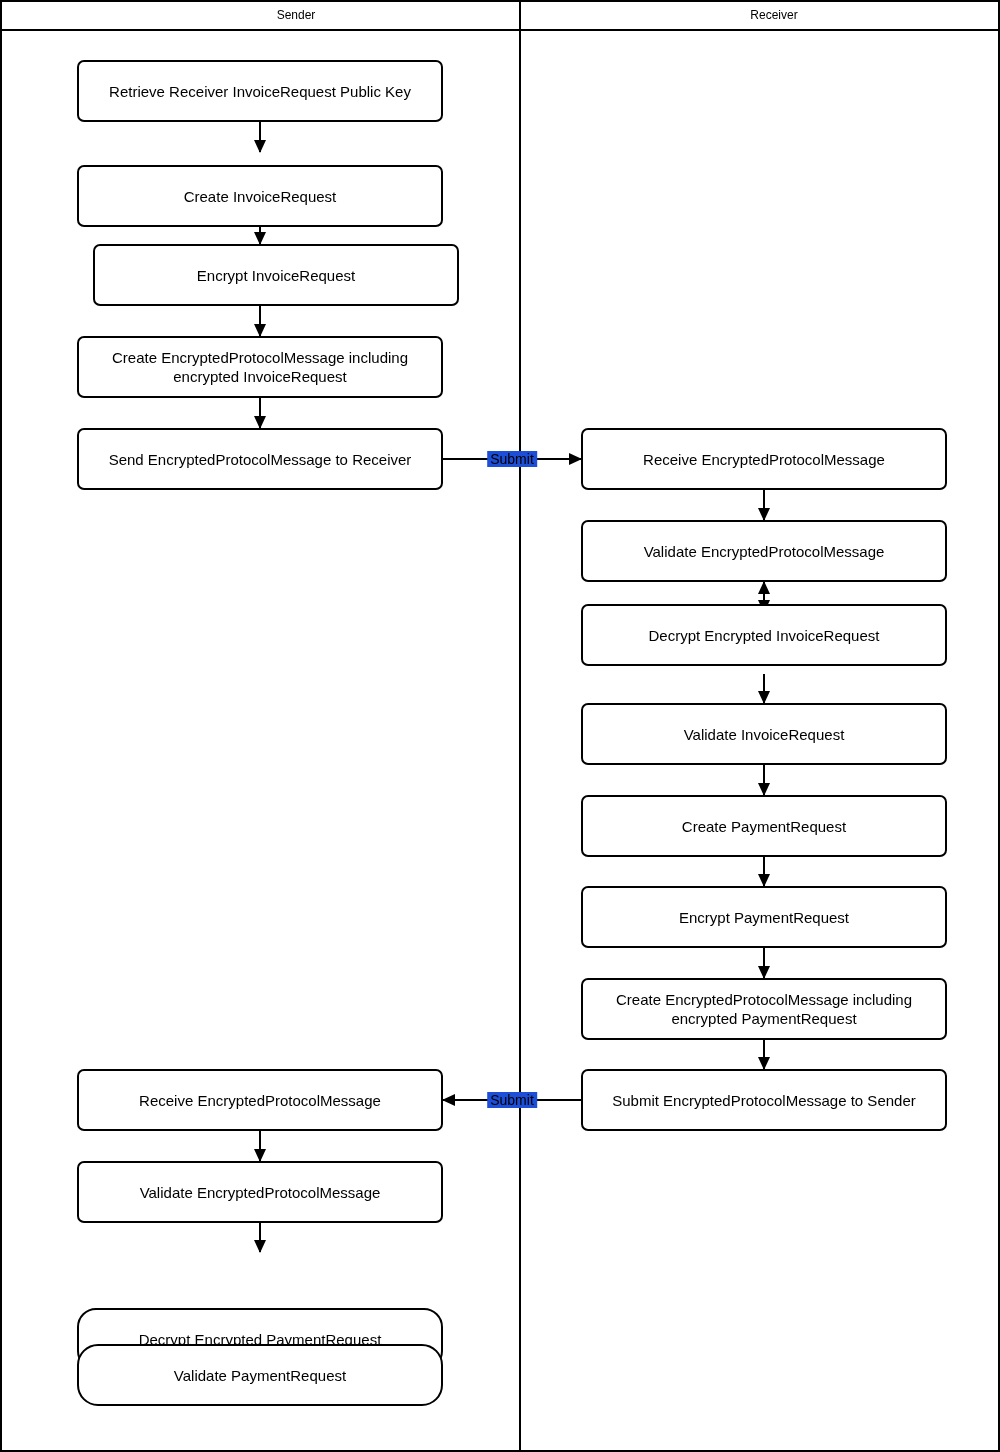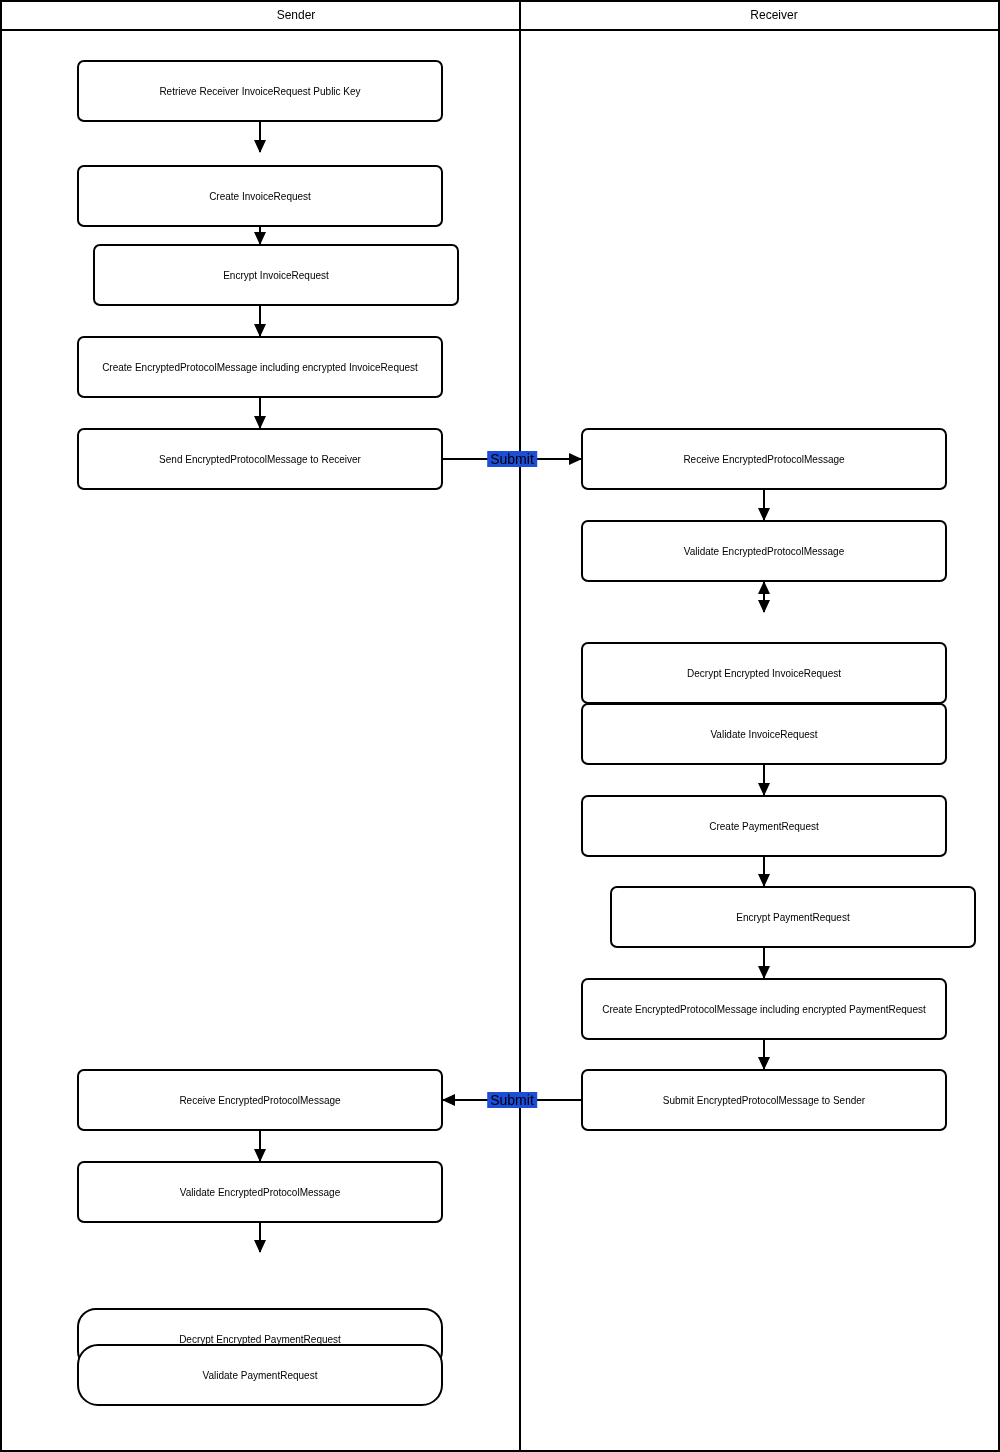--- a/index.html
+++ b/index.html
@@ -17,7 +17,7 @@
     position:absolute;width:366px;height:62px;box-sizing:border-box;
     border:2px solid #000;border-radius:7px;background:#fff;
     display:flex;align-items:center;justify-content:center;
-    text-align:center;font-size:10px;line-height:19px;padding:2px 13px;z-index:2;
+    text-align:center;font-size:15px;line-height:19px;padding:2px 13px;z-index:2;
   }
   .vedge{position:absolute;width:2px;background:#000;z-index:1;}
   .hedge{position:absolute;height:2px;background:#000;z-index:1;}

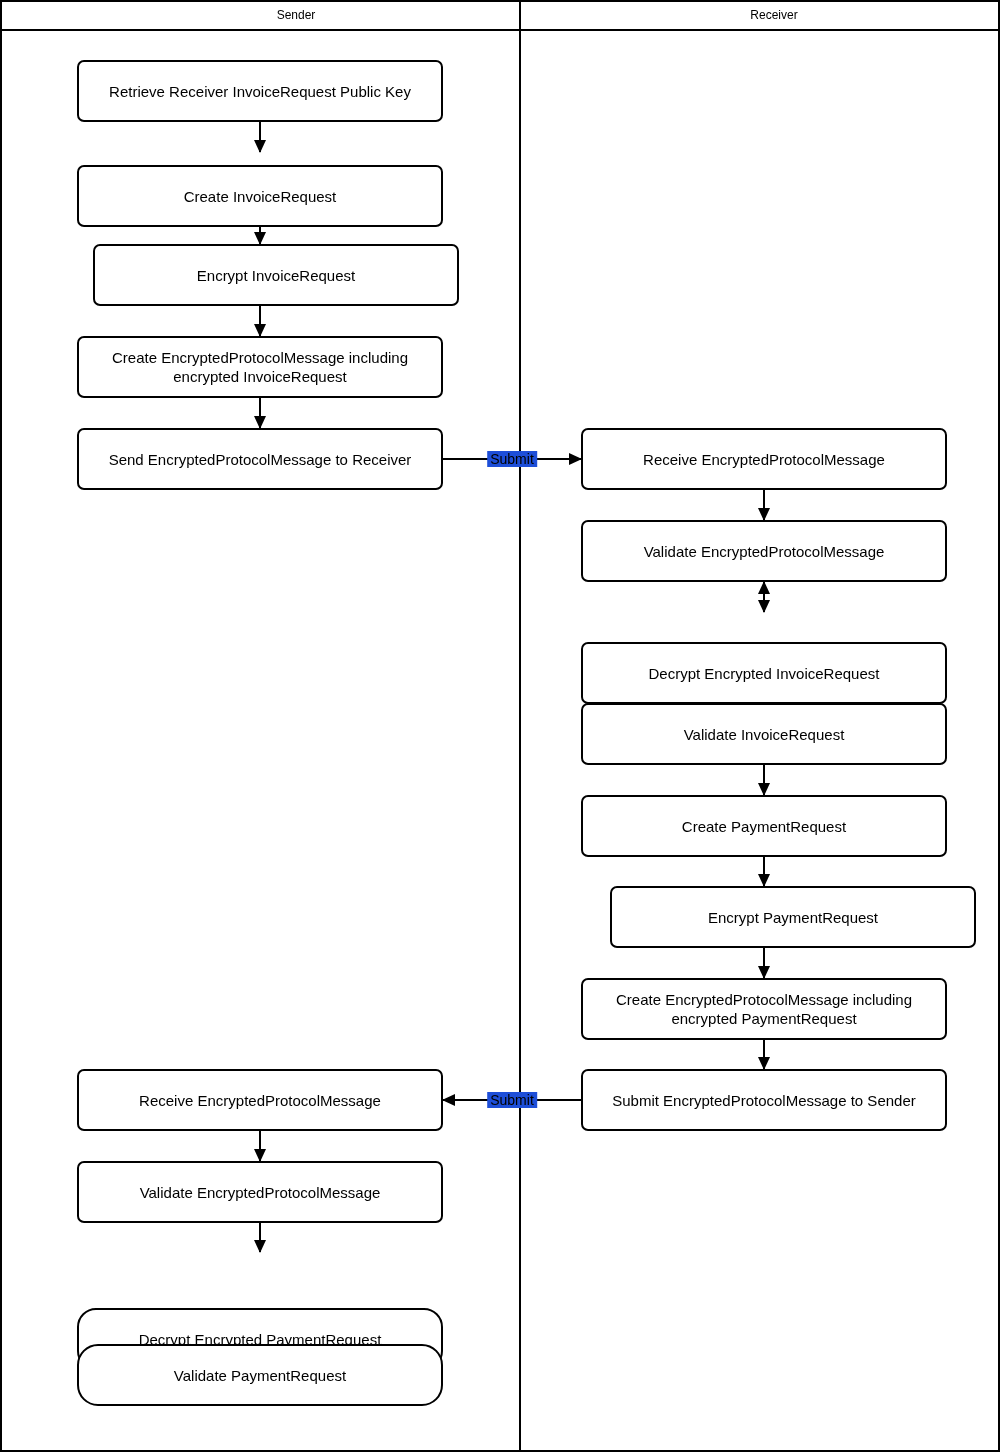--- a/index.html
+++ b/index.html
@@ -48,7 +48,7 @@
     <div class="node" style="left: 77px; top: 428px;">Send EncryptedProtocolMessage to Receiver</div>
     <div class="node" style="left: 581px; top: 428px;">Receive EncryptedProtocolMessage</div>
     <div class="node" style="left: 581px; top: 520px;">Validate EncryptedProtocolMessage</div>
-    <div class="node" style="left: 581px; top: 642px;">Decrypt Encrypted InvoiceRequest</div>
+    <div class="node" style="left: 581px; top: 604px;">Decrypt Encrypted InvoiceRequest</div>
     <div class="node" style="left: 581px; top: 703px;">Validate InvoiceRequest</div>
     <div class="node" style="left: 581px; top: 795px;">Create PaymentRequest</div>
     <div class="node" style="left: 581px; top: 886px; margin-left: 29px;">Encrypt PaymentRequest</div>

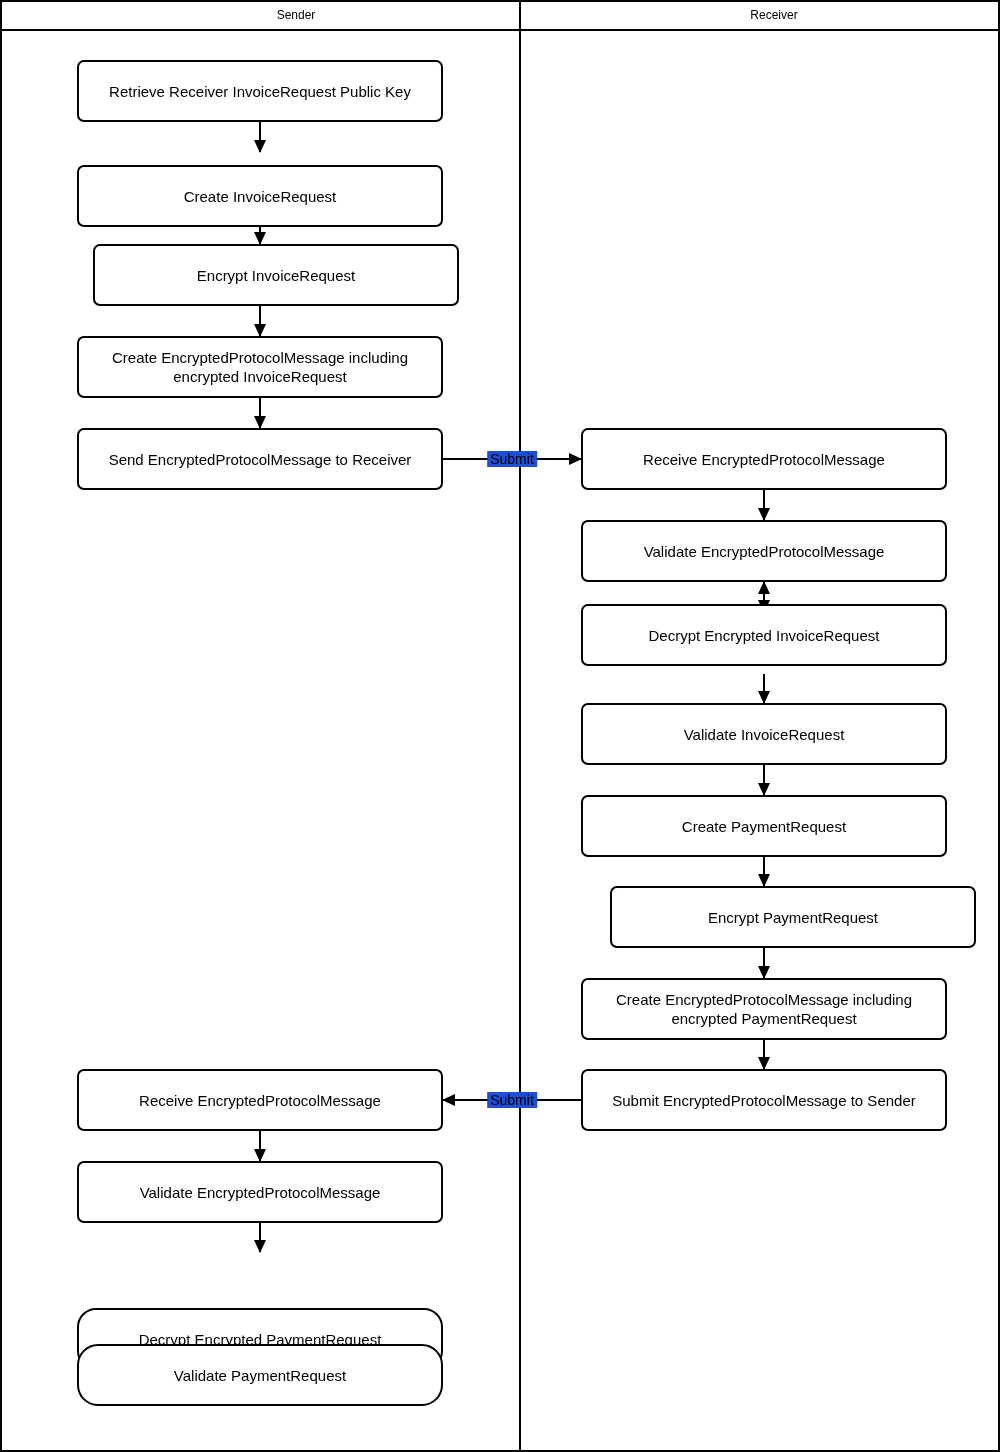--- a/index.html
+++ b/index.html
@@ -51,7 +51,7 @@
     <div class="node" style="left: 581px; top: 604px;">Decrypt Encrypted InvoiceRequest</div>
     <div class="node" style="left: 581px; top: 703px;">Validate InvoiceRequest</div>
     <div class="node" style="left: 581px; top: 795px;">Create PaymentRequest</div>
-    <div class="node" style="left: 581px; top: 886px; margin-left: 29px;">Encrypt PaymentRequest</div>
+    <div class="node" style="left: 581px; top: 886px;">Encrypt PaymentRequest</div>
     <div class="node" style="left: 581px; top: 978px;">Create EncryptedProtocolMessage including encrypted PaymentRequest</div>
     <div class="node" style="left: 581px; top: 1069px;">Submit EncryptedProtocolMessage to Sender</div>
     <div class="node" style="left: 77px; top: 1069px;">Receive EncryptedProtocolMessage</div>

